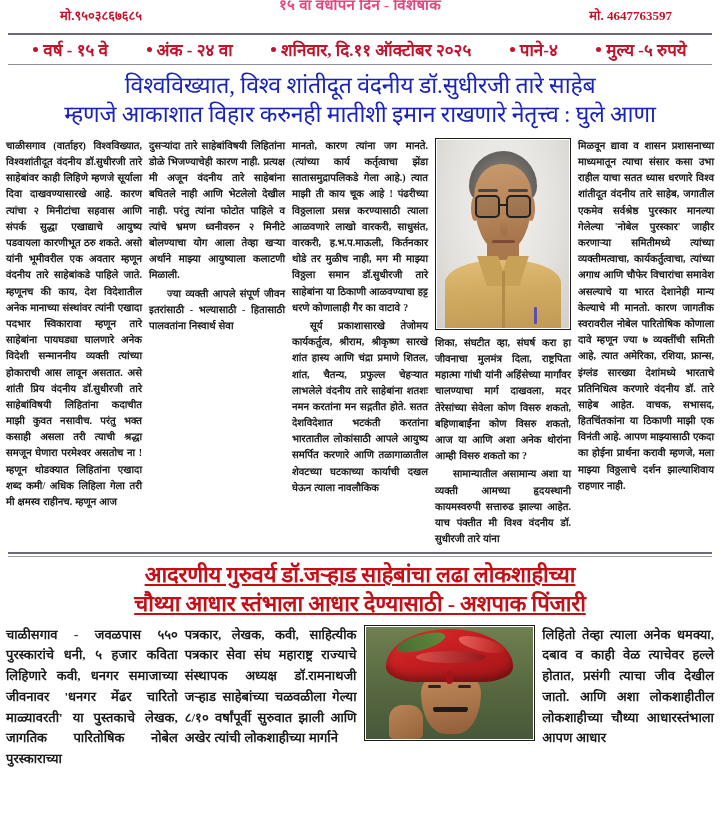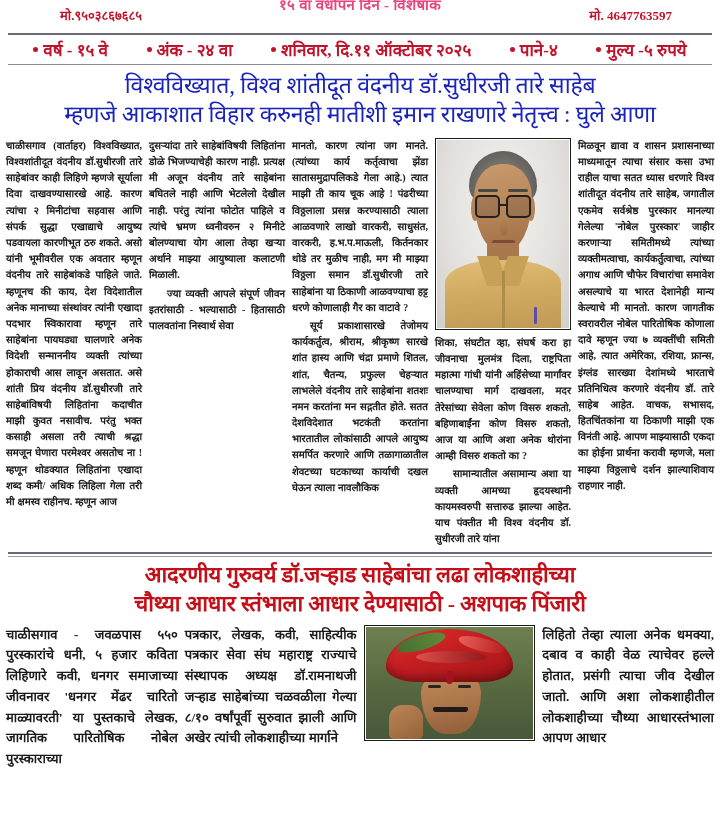--- a/index.html
+++ b/index.html
@@ -215,6 +215,7 @@
     line-height: 1.3;
     padding: 4px 8px 3px 8px;
     letter-spacing: -0.2px;
+    text-decoration: underline;
   }
   .headline-red .line2 { display: block; }
 

